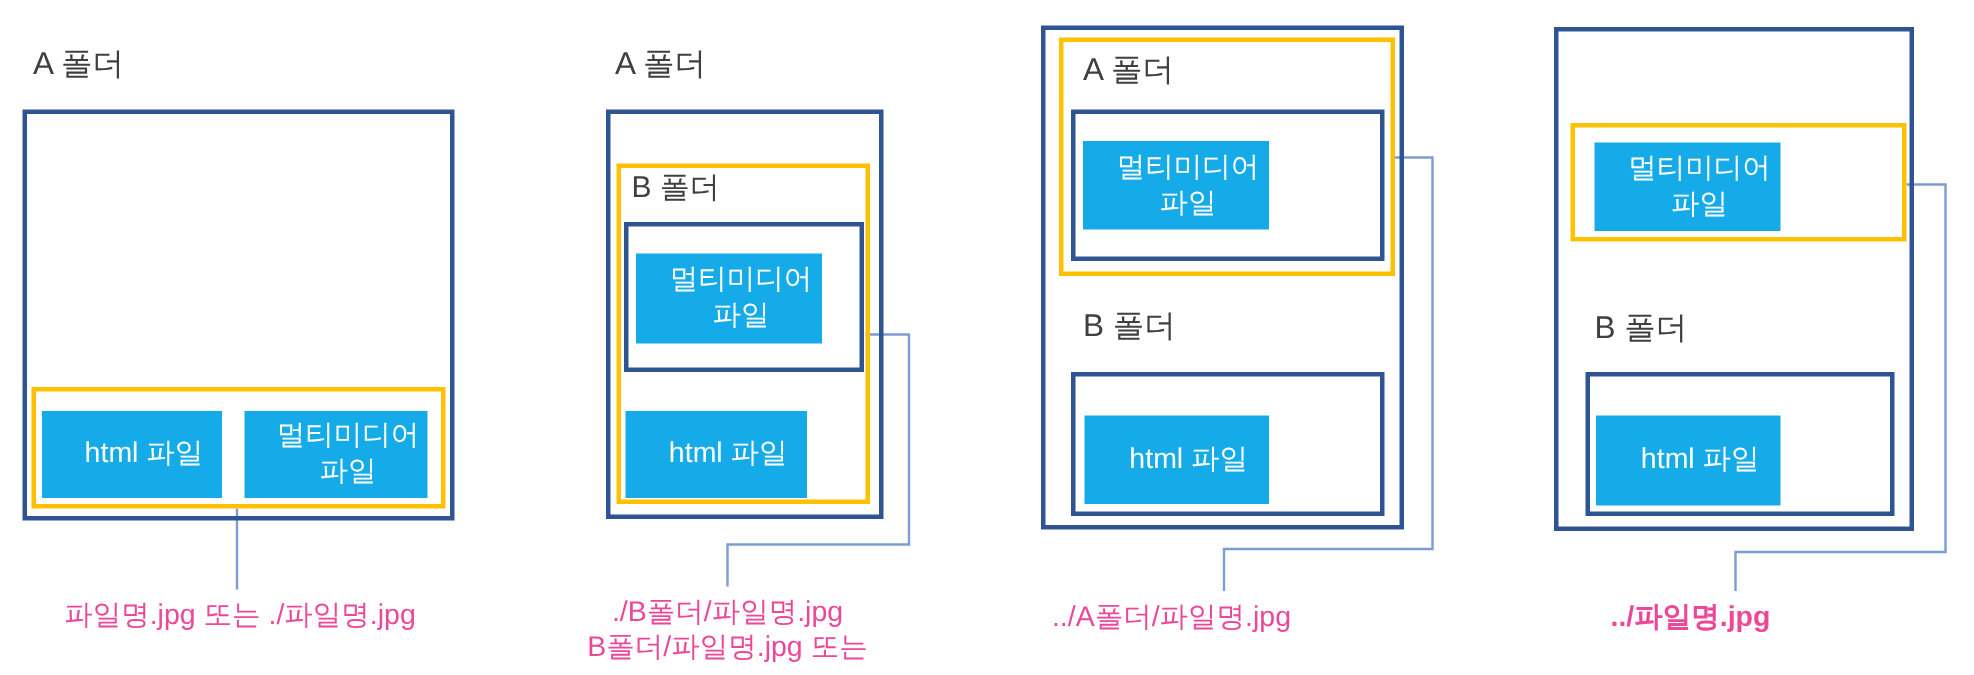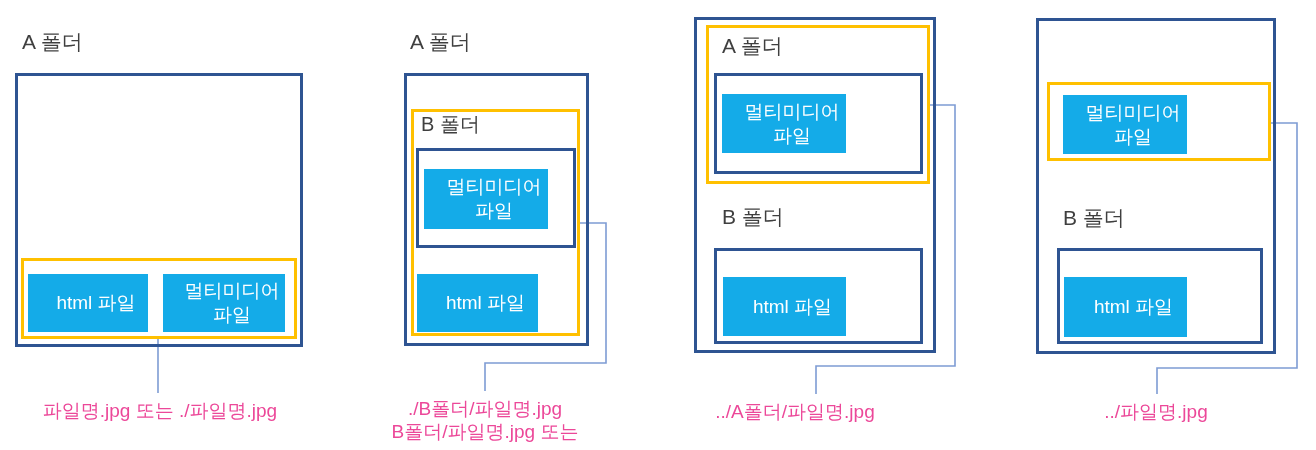--- a/index.html
+++ b/index.html
@@ -99,7 +99,7 @@
 
     <div class="abs file-box" style="left:723px;top:277px;width:123px;height:59px;">html 파일</div>
 
-    <div class="abs caption" style="left:680px;top:400px;width:230px;">../A폴더/파일명.jpg</div>
+    <div class="abs caption" style="left:666px;top:400px;width:230px;">../A폴더/파일명.jpg</div>
   </div>
 
   <div>

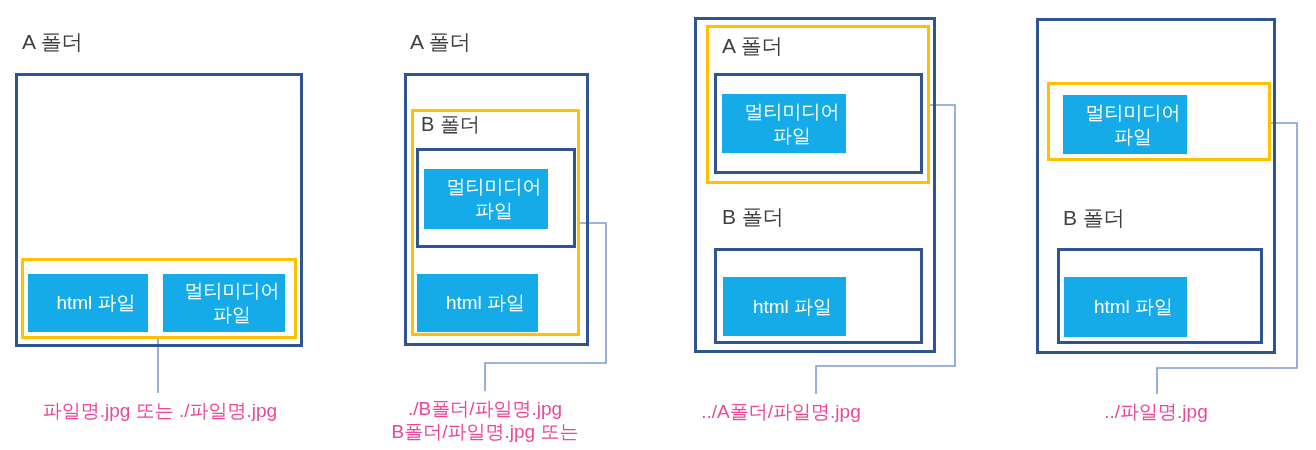--- a/index.html
+++ b/index.html
@@ -115,7 +115,7 @@
 
     <div class="abs file-box" style="left:1064px;top:277px;width:123px;height:60px;">html 파일</div>
 
-    <div class="abs caption" style="left:1046px;top:400px;width:220px;">../파일명.jpg</div>
+    <div class="abs caption" style="left:1017px;top:400px;width:220px;font-weight:bold;">../파일명.jpg</div>
   </div>
 
 </div>

